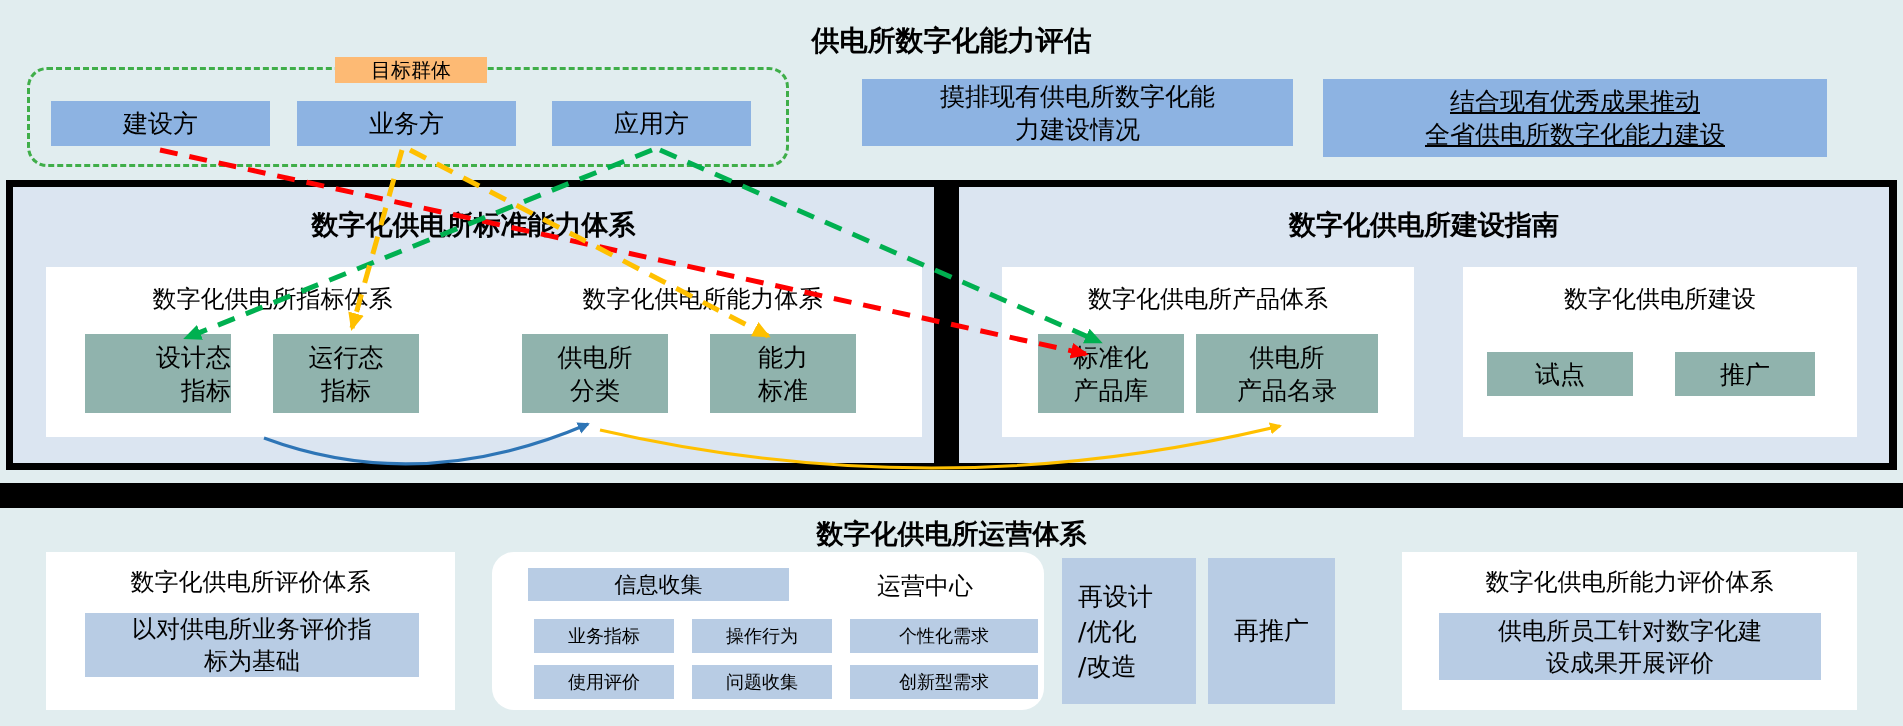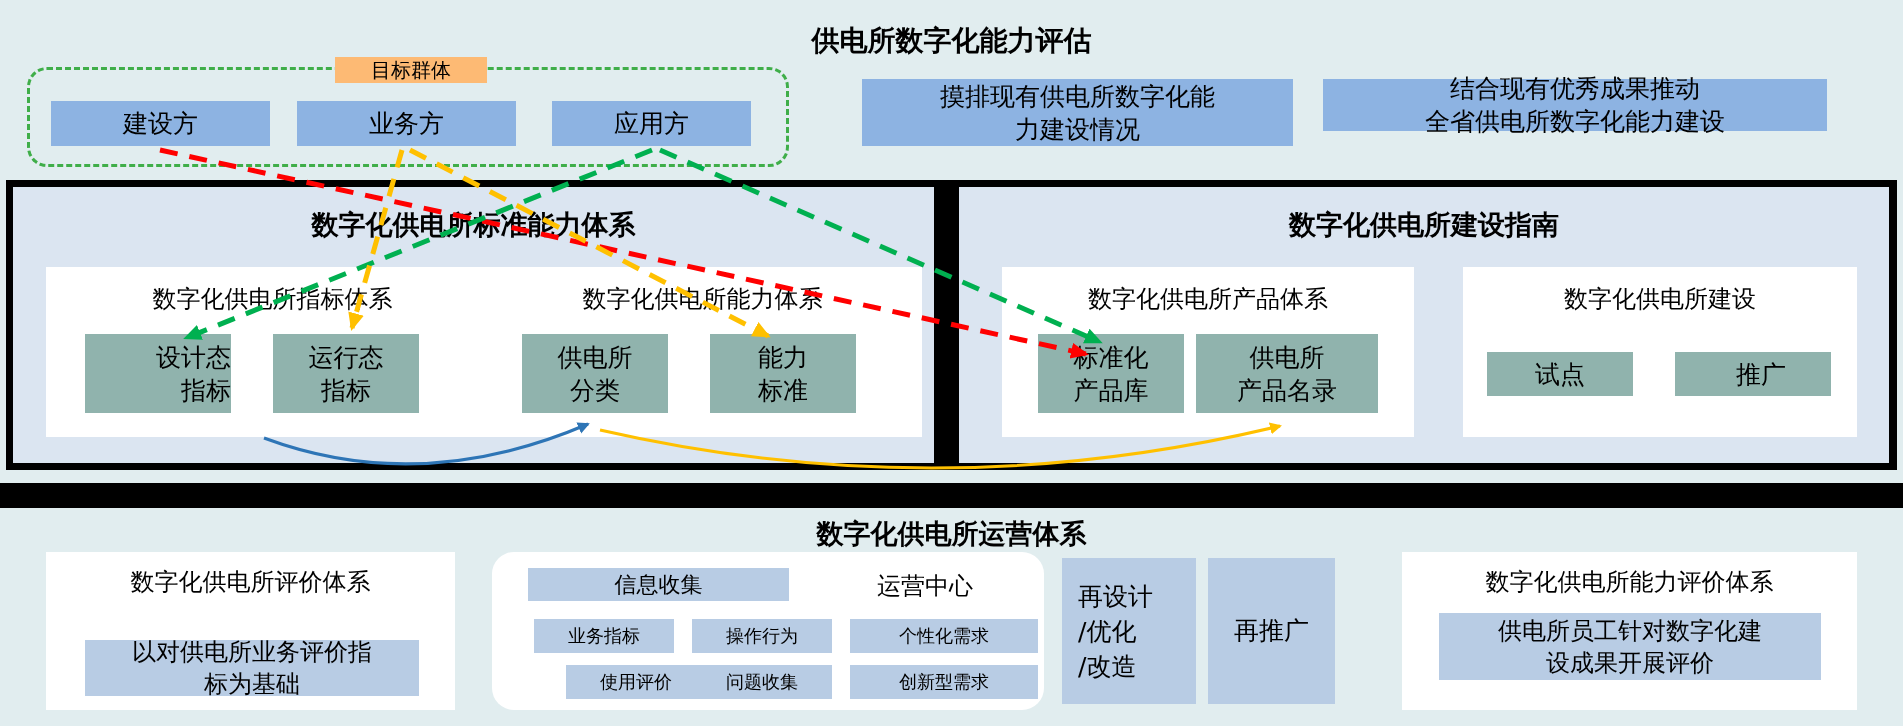--- a/index.html
+++ b/index.html
@@ -47,7 +47,7 @@
     <span>摸排现有供电所数字化能</span>
     <span>力建设情况</span>
   </div>
-  <div class="note-box" style="left:1323px;top:79px;width:504px;height:52px;">
+  <div class="note-box" style="left:1323px;top:79px;width:504px;height:78px;text-decoration:underline;">
     <span>结合现有优秀成果推动</span>
     <span>全省供电所数字化能力建设</span>
   </div>

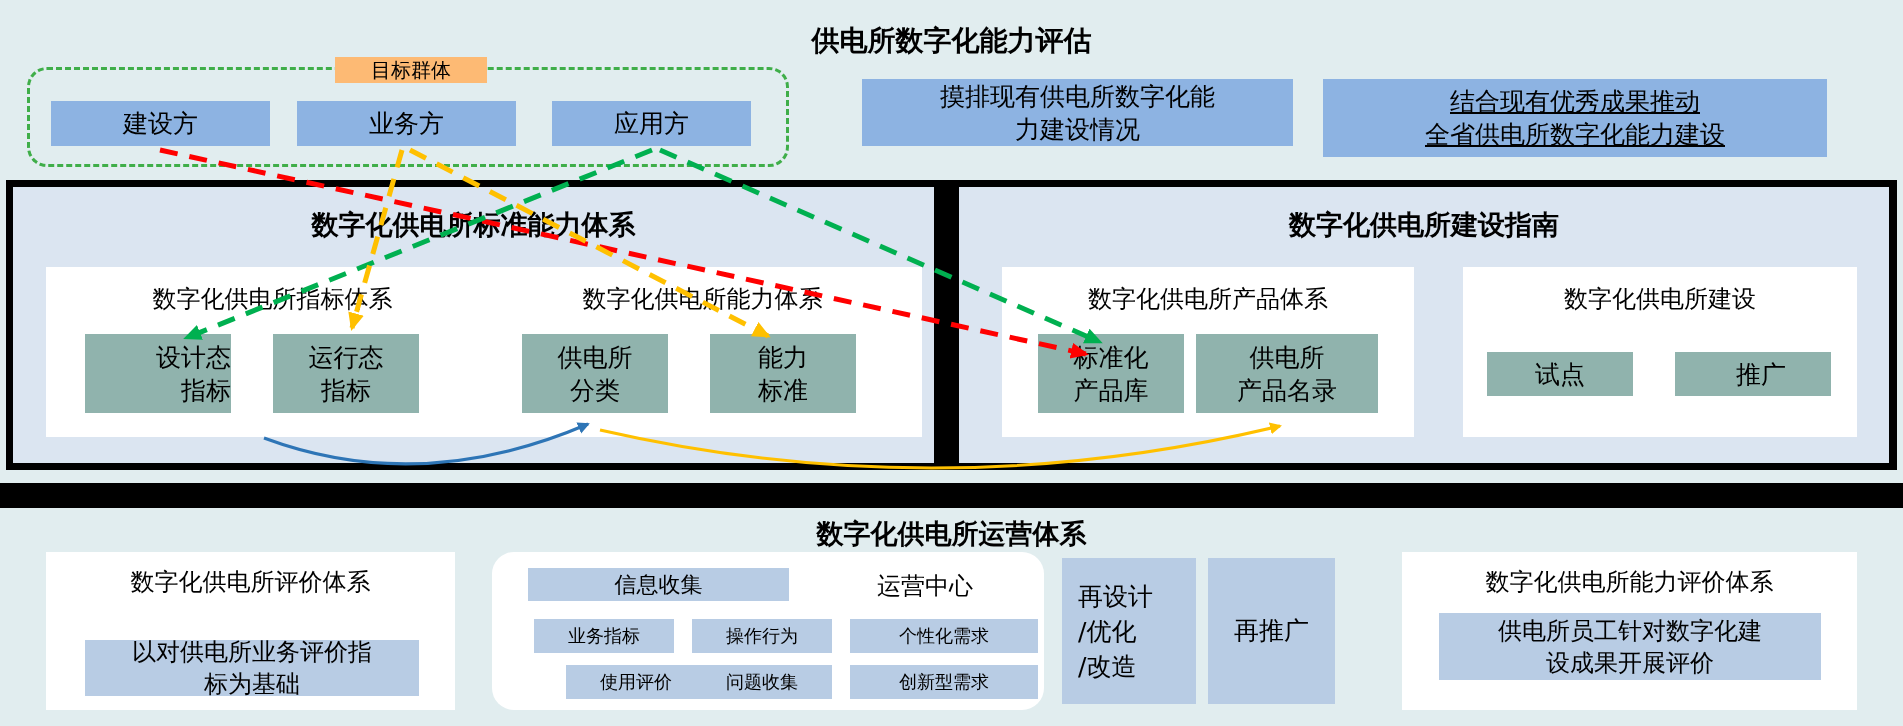--- a/index.html
+++ b/index.html
@@ -100,7 +100,7 @@
       <div class="white-card" style="left:504px;top:80px;width:394px;height:170px;">
         <div class="card-title">数字化供电所建设</div>
         <div class="teal-box" style="left:24px;top:85px;width:146px;height:44px;">试点</div>
-        <div class="teal-box" style="left:212px;top:85px;width:140px;height:44px;padding-left:16px;">推广</div>
+        <div class="teal-box" style="left:212px;top:85px;width:140px;height:44px;">推广</div>
       </div>
     </div>
   </div>

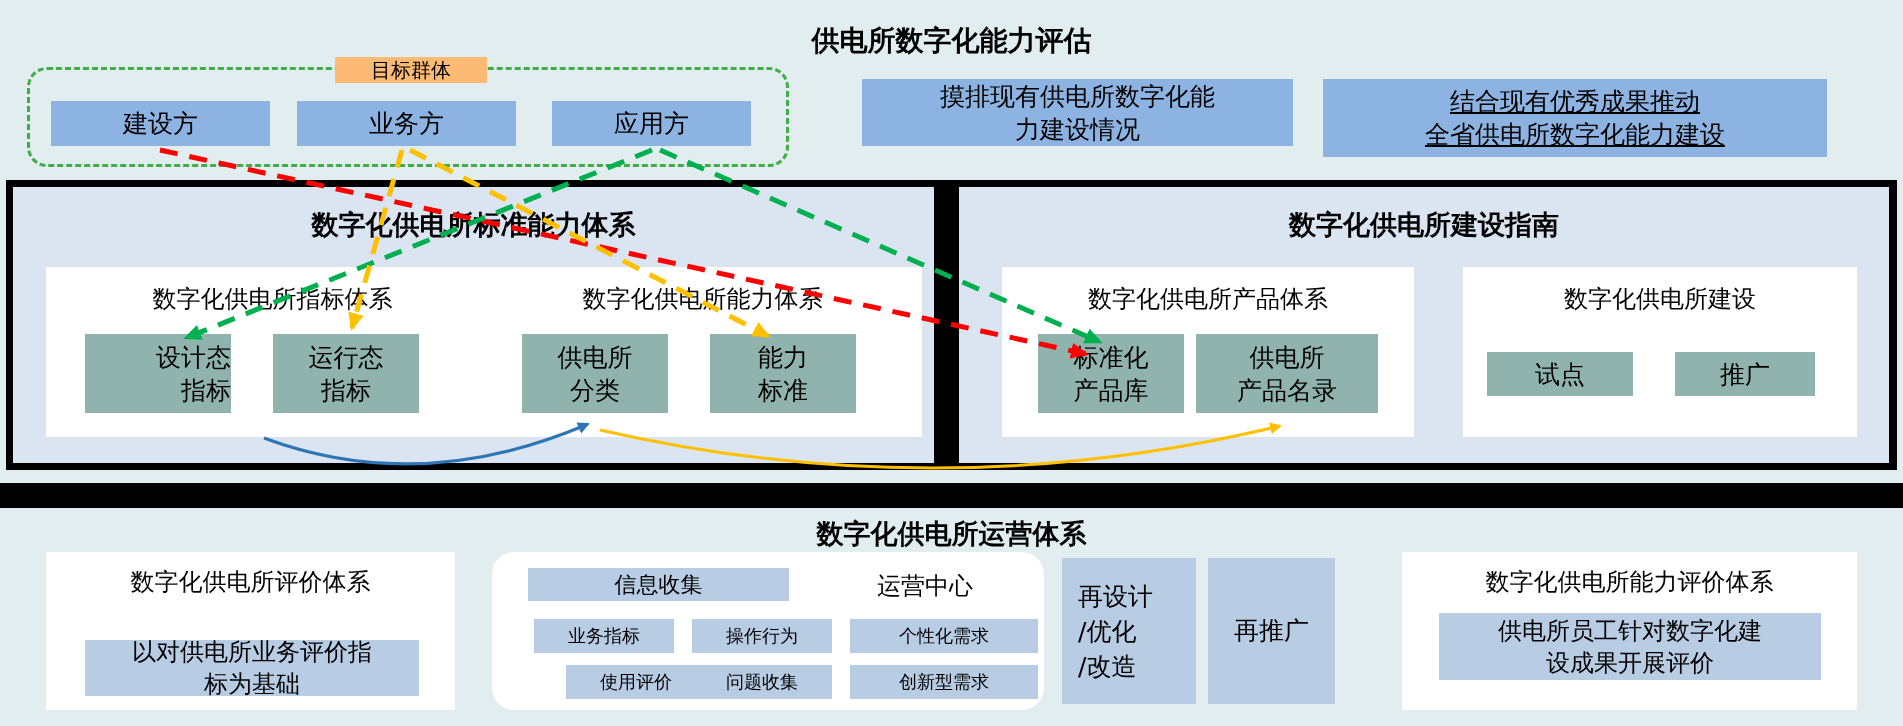--- a/index.html
+++ b/index.html
@@ -111,7 +111,7 @@
 
   <div class="white-card" style="left:46px;top:552px;width:409px;height:158px;">
     <div class="card-title" style="top:14px;">数字化供电所评价体系</div>
-    <div class="lblue-box" style="left:39px;top:61px;width:334px;height:56px;margin-top:27px;">
+    <div class="lblue-box" style="left:39px;top:61px;width:334px;height:64px;">
       <span>以对供电所业务评价指</span>
       <span>标为基础</span>
     </div>

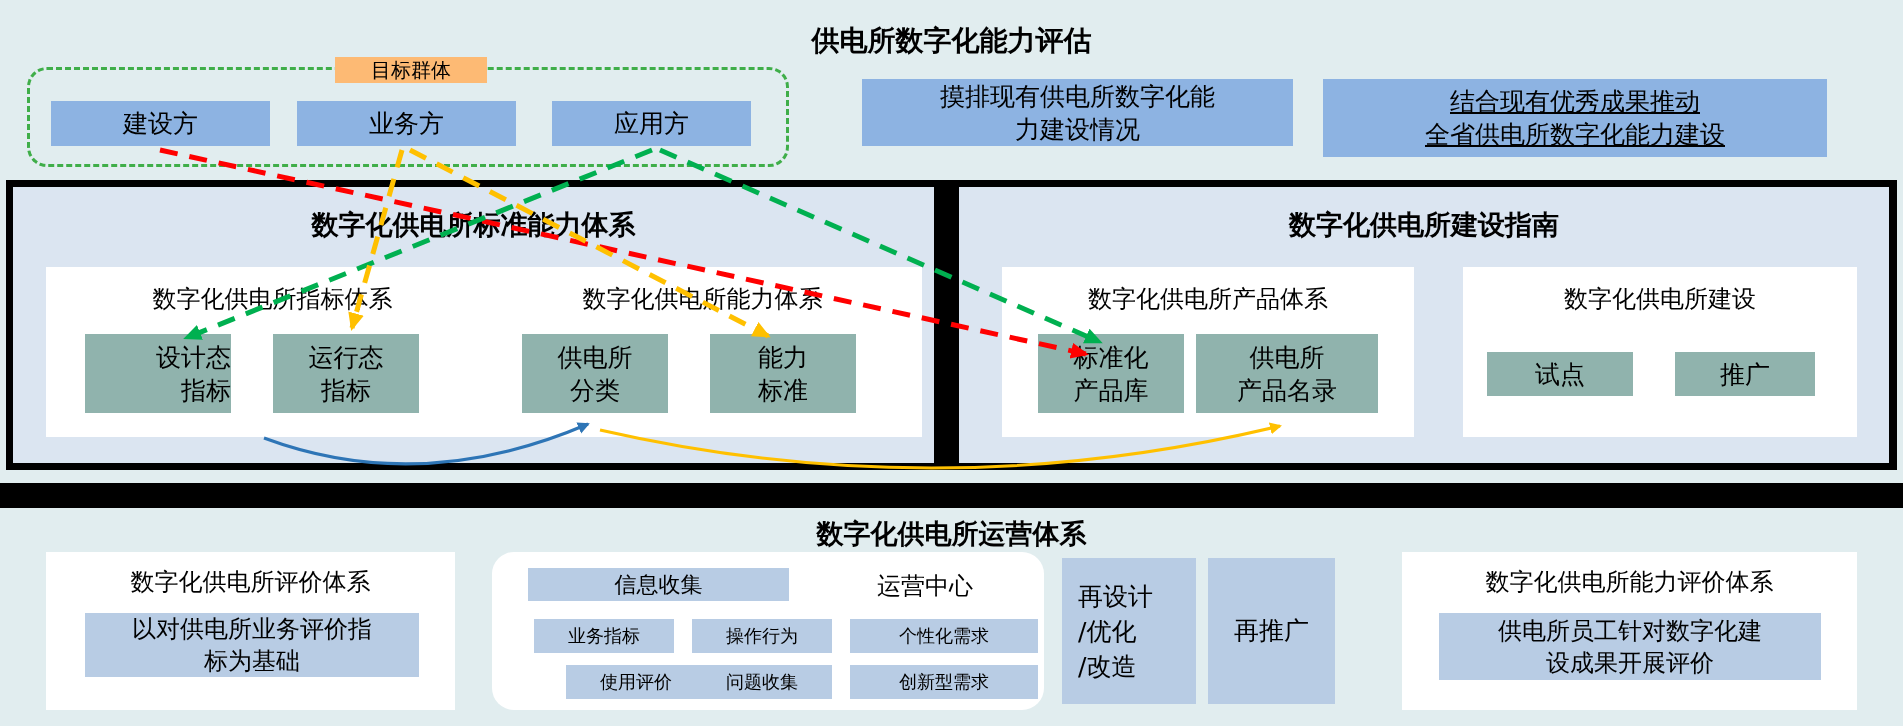--- a/index.html
+++ b/index.html
@@ -124,7 +124,7 @@
     <div class="small-blue" style="left:42px;top:67px;width:140px;height:34px;">业务指标</div>
     <div class="small-blue" style="left:200px;top:67px;width:140px;height:34px;">操作行为</div>
     <div class="small-blue" style="left:358px;top:67px;width:188px;height:34px;">个性化需求</div>
-    <div class="small-blue" style="left:42px;top:113px;width:140px;height:34px;margin-left:32px;">使用评价</div>
+    <div class="small-blue" style="left:42px;top:113px;width:140px;height:34px;">使用评价</div>
     <div class="small-blue" style="left:200px;top:113px;width:140px;height:34px;">问题收集</div>
     <div class="small-blue" style="left:358px;top:113px;width:188px;height:34px;">创新型需求</div>
   </div>

